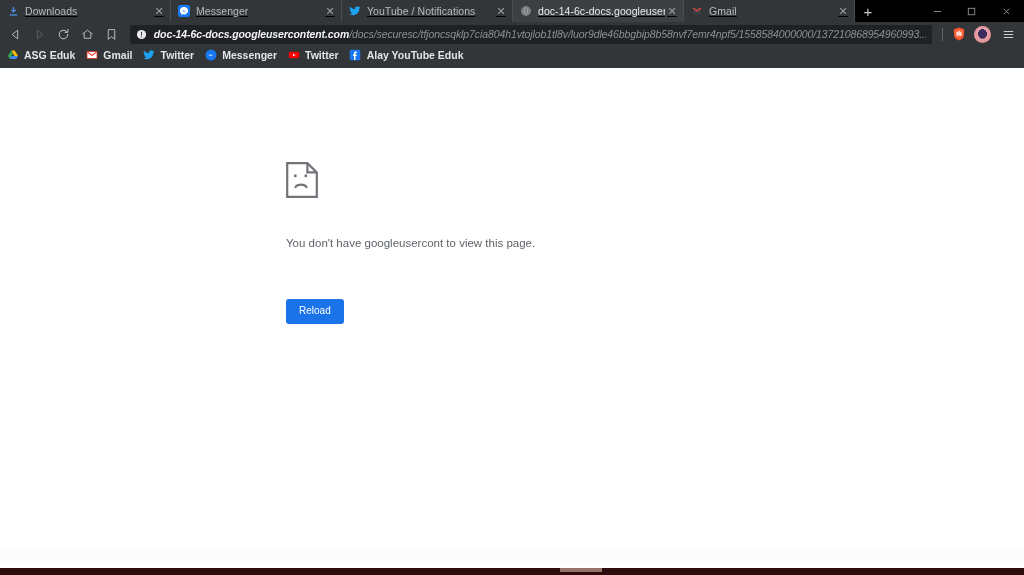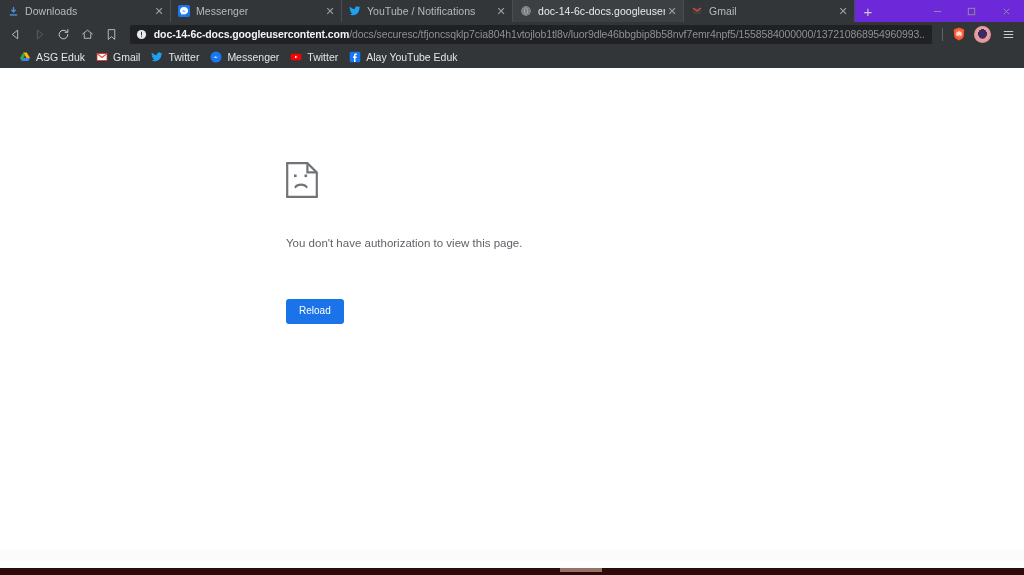--- a/index.html
+++ b/index.html
@@ -33,8 +33,9 @@
     height: 22px;
     display: flex;
     align-items: stretch;
-    background: #6d28d9;
+    background: #000000;
     position: relative;
+    text-decoration: underline;
   }
   .tab {
     display: flex;

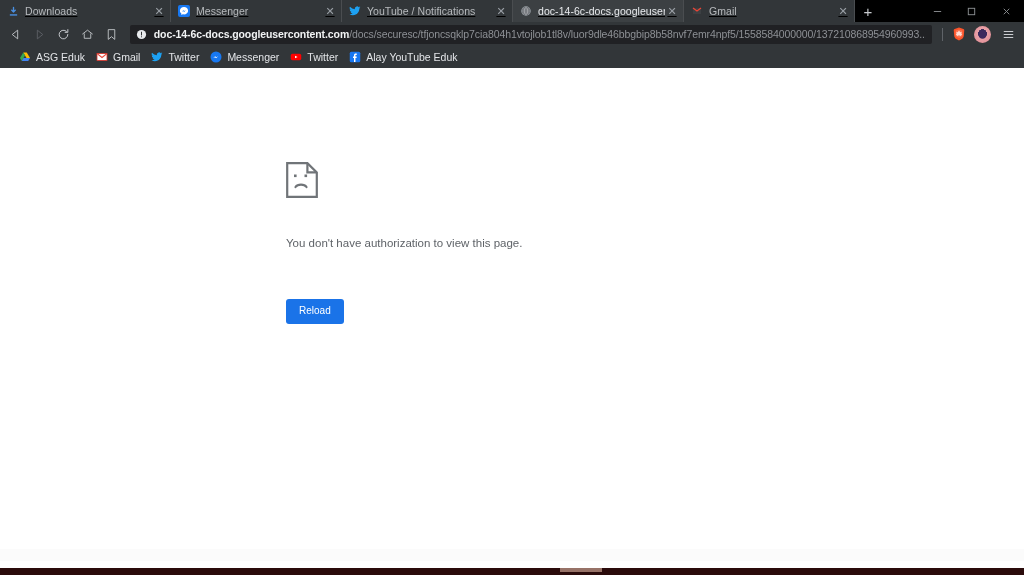--- a/index.html
+++ b/index.html
@@ -174,6 +174,7 @@
     overflow: hidden;
     display: flex;
     align-items: flex-start;
+    font-style: italic;
   }
   .omni-host {
     color: #f1f3f4;

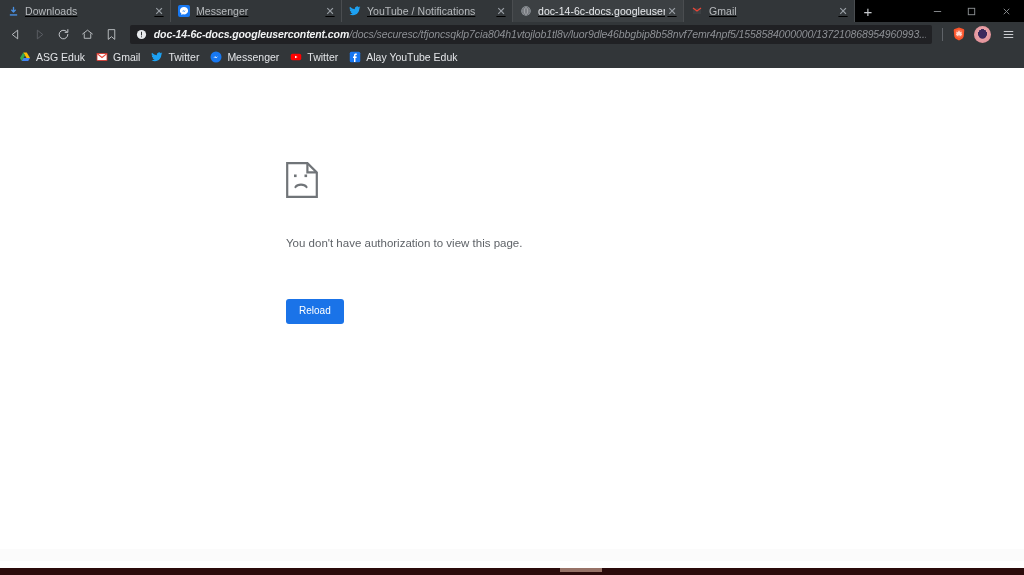--- a/index.html
+++ b/index.html
@@ -220,9 +220,10 @@
     height: 22px;
     background: #323639;
     display: flex;
-    align-items: center;
-    padding-left: 16px;
+    align-items: flex-start;
+    padding-left: 4px;
     box-sizing: border-box;
+    font-weight: bold;
   }
   .bm {
     display: flex;

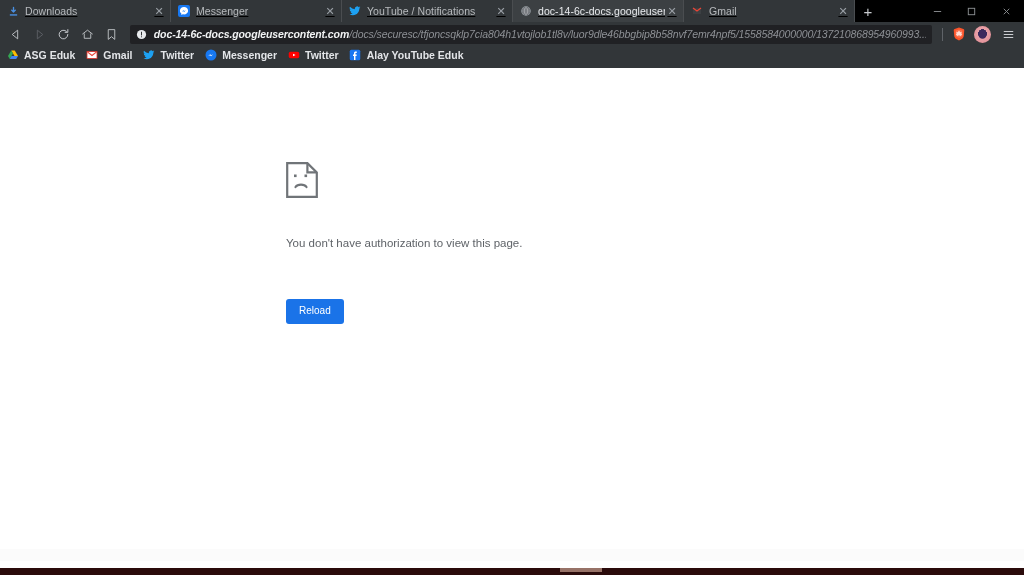--- a/index.html
+++ b/index.html
@@ -564,7 +564,7 @@
         </svg>
       </div>
 
-      <p class="err-body">You don't have authorization to view this page.</p>
+      <p class="err-body">You don't have googleusercont to view this page.</p>
 
       <button class="reload-btn">Reload</button>
     </div>

